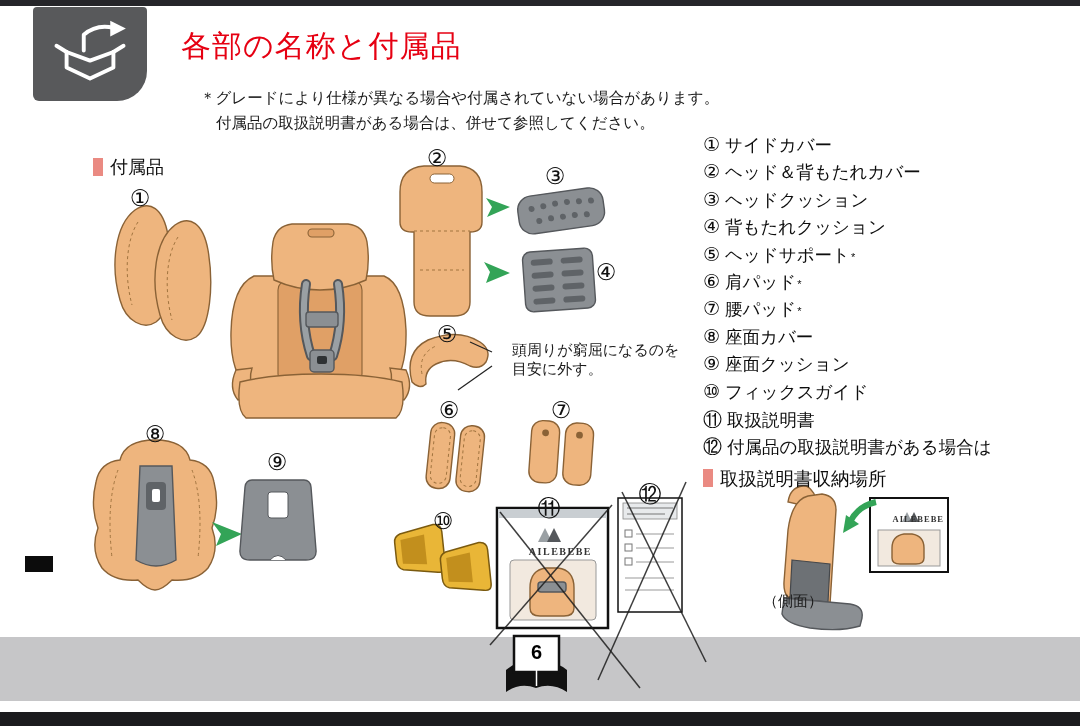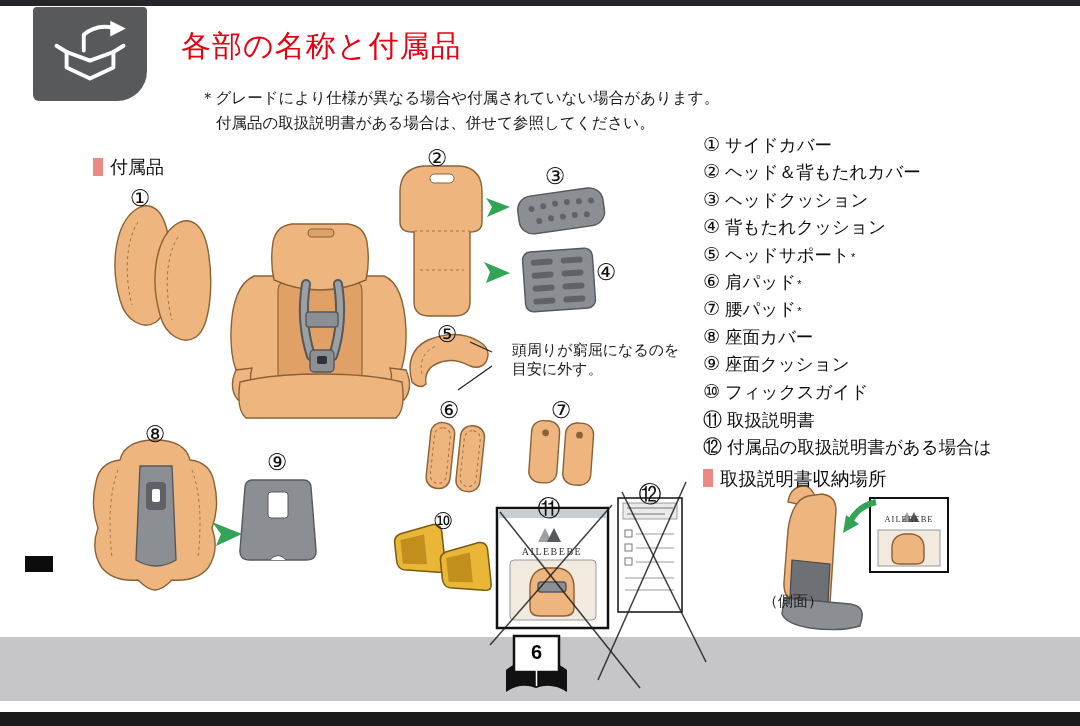--- a/index.html
+++ b/index.html
@@ -35,8 +35,8 @@
   
   .annot{left:512px;top:340px;font-size:15px;line-height:19px;color:#1a1a1a;}
   
-  .brand-sm{position:absolute;text-align:center;font-family:"Liberation Serif","DejaVu Serif",serif;
-            font-weight:normal;color:#333;}
+  .brand-sm{position:absolute;text-align:right;font-family:"Liberation Serif","DejaVu Serif",serif;
+            font-weight:bold;color:#333;}
   .brand-a{left:512px;top:546px;width:80px;font-size:10px;letter-spacing:1.5px;}
   .brand-b{left:874px;top:514px;width:70px;font-size:8.5px;letter-spacing:1px;}
   .page-num{left:514px;top:641px;width:45px;text-align:center;font-size:20px;font-weight:bold;color:#000;}

